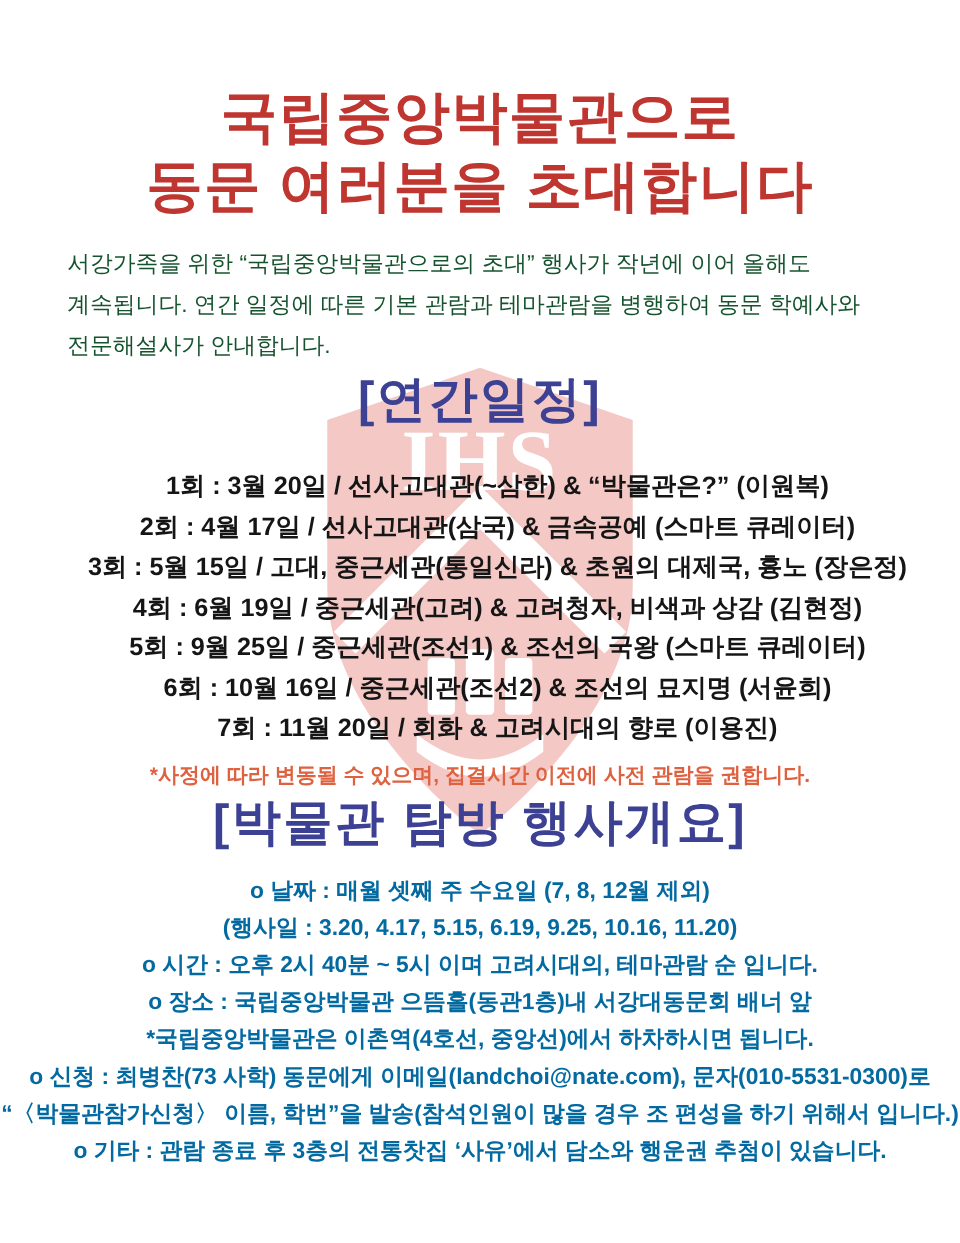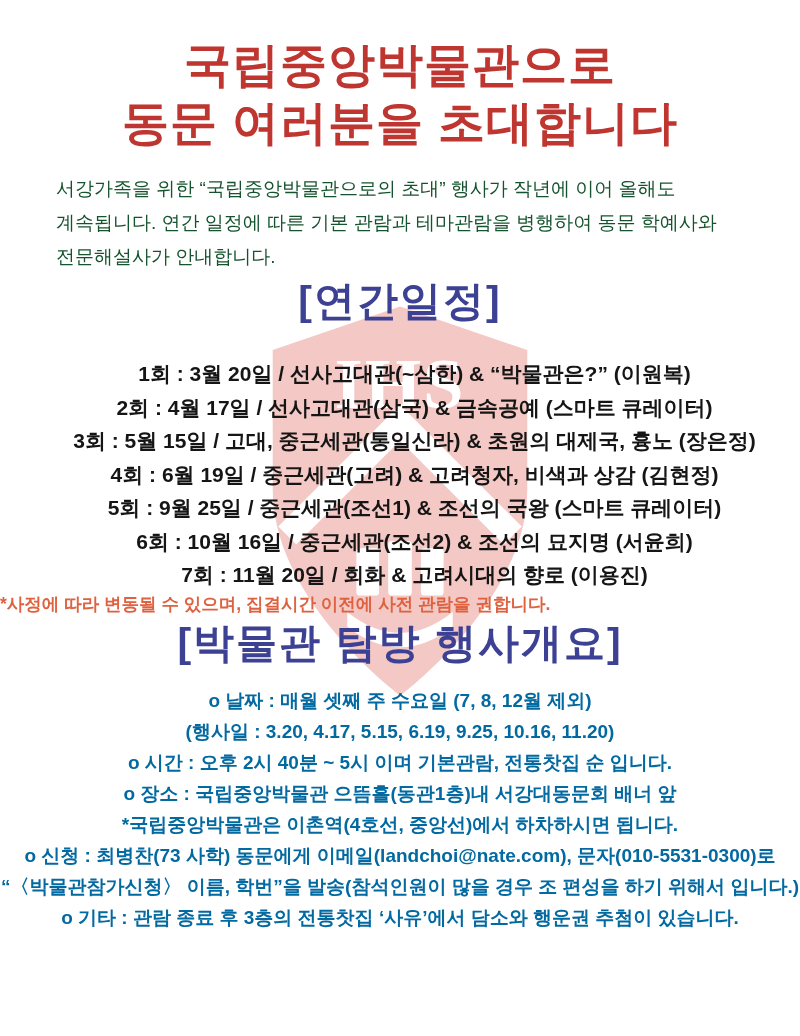--- a/index.html
+++ b/index.html
@@ -22,7 +22,7 @@
   }
   
   .title{
-    margin-top:36px;
+    margin-top:68px;
     text-align:center;
     color:#bf352f;
     font-size:47px;

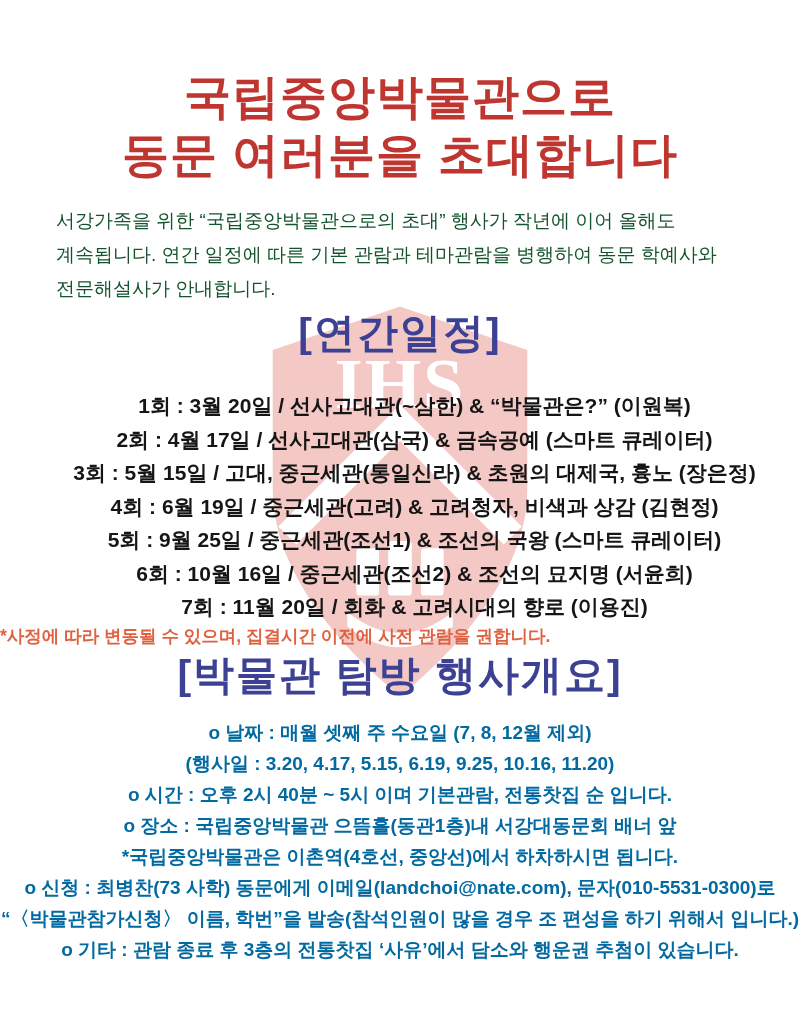--- a/index.html
+++ b/index.html
@@ -60,7 +60,8 @@
     padding-left:29px;
   }
   .schedule-note{
-    text-align:left;
+    margin-top:10px;
+    text-align:center;
     color:#df6240;
     font-size:17.5px;
     font-weight:600;

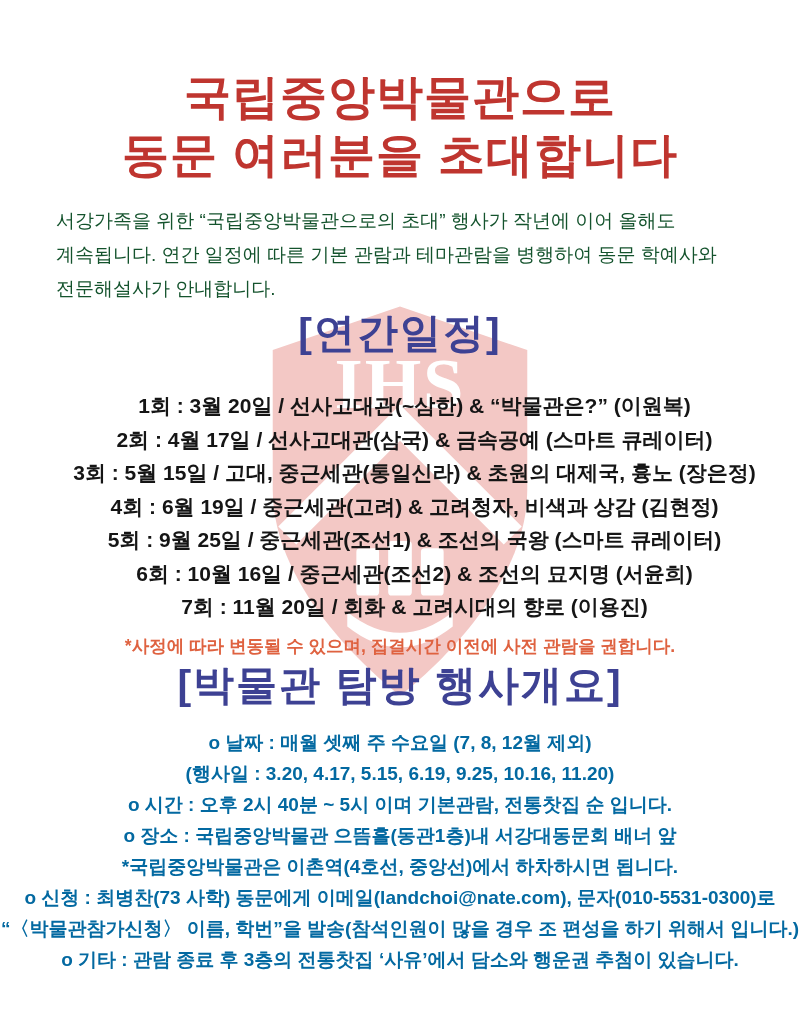--- a/index.html
+++ b/index.html
@@ -119,7 +119,7 @@
   <div class="overview">
     <div>o 날짜 : 매월 셋째 주 수요일 (7, 8, 12월 제외)</div>
     <div>(행사일 : 3.20, 4.17, 5.15, 6.19, 9.25, 10.16, 11.20)</div>
-    <div>o 시간 : 오후 2시 40분 ~ 5시 이며 기본관람, 전통찻집 순 입니다.</div>
+    <div>o 시간 : 오후 2시 40분 ~ 5시 이며 고려시대의, 테마관람 순 입니다.</div>
     <div>o 장소 : 국립중앙박물관 으뜸홀(동관1층)내 서강대동문회 배너 앞</div>
     <div>*국립중앙박물관은 이촌역(4호선, 중앙선)에서 하차하시면 됩니다.</div>
     <div>o 신청 : 최병찬(73 사학) 동문에게 이메일(landchoi@nate.com), 문자(010-5531-0300)로</div>

